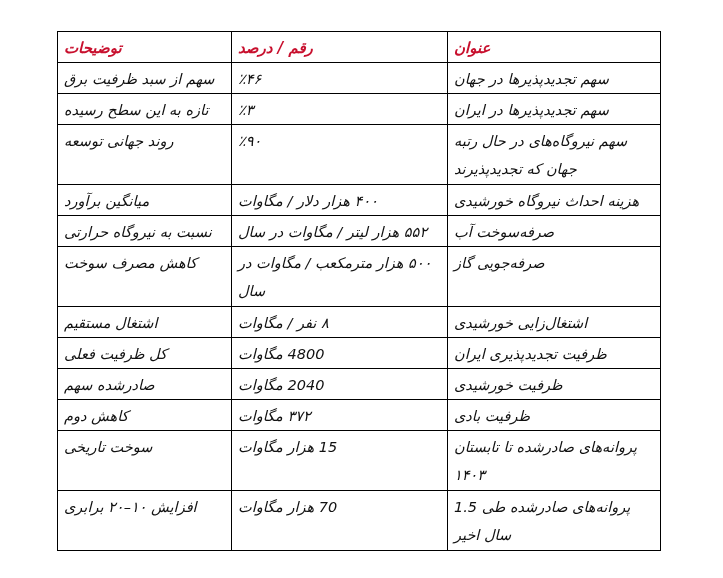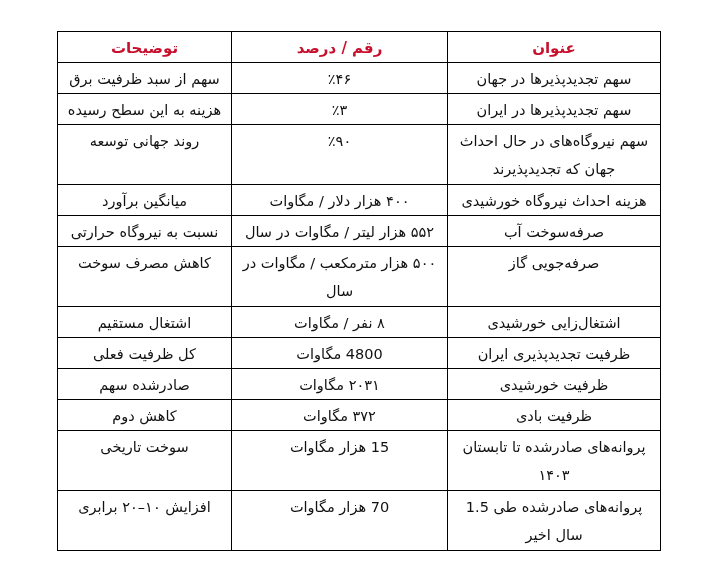--- a/index.html
+++ b/index.html
@@ -29,13 +29,14 @@
     table.data-table td, table.data-table th {
       border: 1.5px solid #000000;
       padding: 2px 6px 0 6px;
-      text-align: center;
+      text-align: left;
       vertical-align: top;
       font-size: 14.5px;
       line-height: 28px;
       color: #111111;
       font-weight: normal;
       overflow: hidden;
+      font-style: italic;
     }
     table.data-table th {
       color: #c8102e;

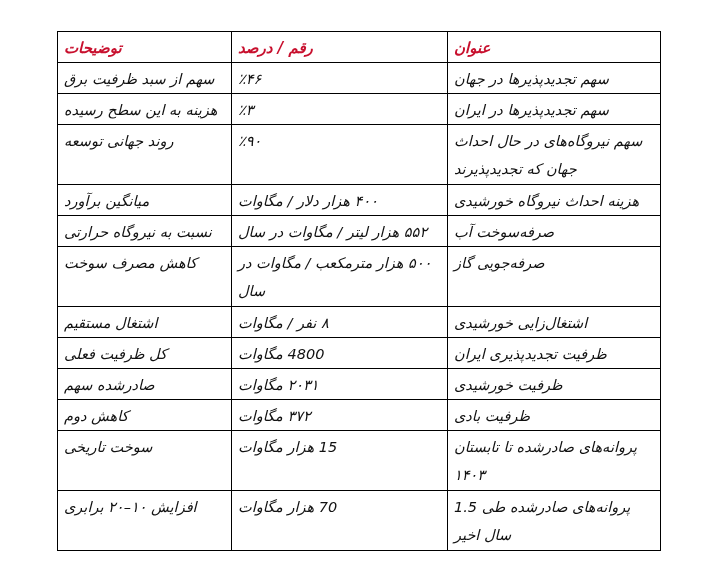--- a/index.html
+++ b/index.html
@@ -76,7 +76,7 @@
       <tr class="r-single">
         <td>سهم تجدیدپذیرها در ایران</td>
         <td>٪۳</td>
-        <td>هزینه به این سطح رسیده</td>
+        <td>تازه به این سطح رسیده</td>
       </tr>
       <tr class="r-double">
         <td>سهم نیروگاه‌های در حال احداث جهان که تجدیدپذیرند</td>

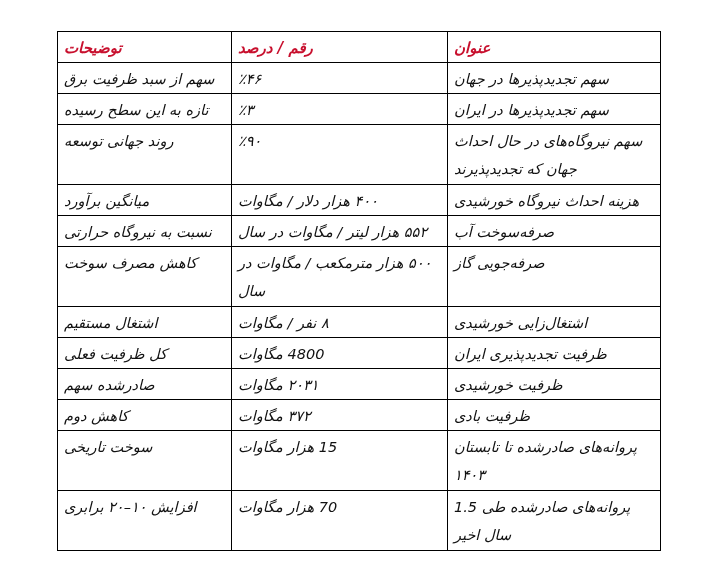--- a/index.html
+++ b/index.html
@@ -79,7 +79,7 @@
         <td>تازه به این سطح رسیده</td>
       </tr>
       <tr class="r-double">
-        <td>سهم نیروگاه‌های در حال احداث جهان که تجدیدپذیرند</td>
+        <td>سهم نیروگاه‌های در حال رتبه جهان که تجدیدپذیرند</td>
         <td>٪۹۰</td>
         <td>روند جهانی توسعه</td>
       </tr>

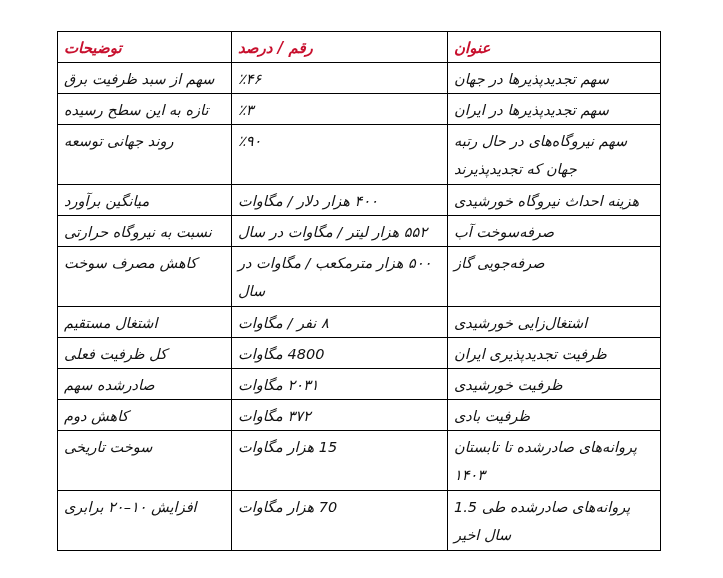--- a/index.html
+++ b/index.html
@@ -110,7 +110,7 @@
       </tr>
       <tr class="r-single">
         <td>ظرفیت خورشیدی</td>
-        <td>۲۰۳۱ مگاوات</td>
+        <td>2040 مگاوات</td>
         <td>صادرشده سهم</td>
       </tr>
       <tr class="r-single">

